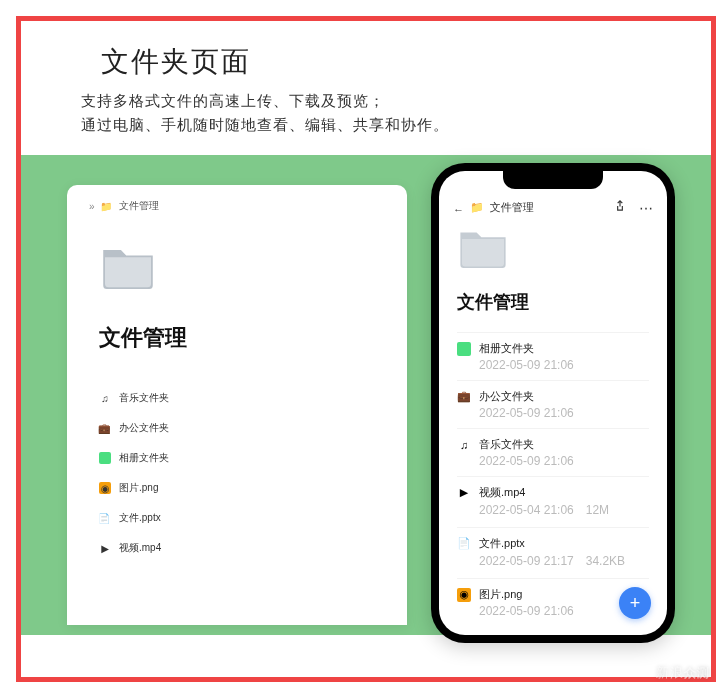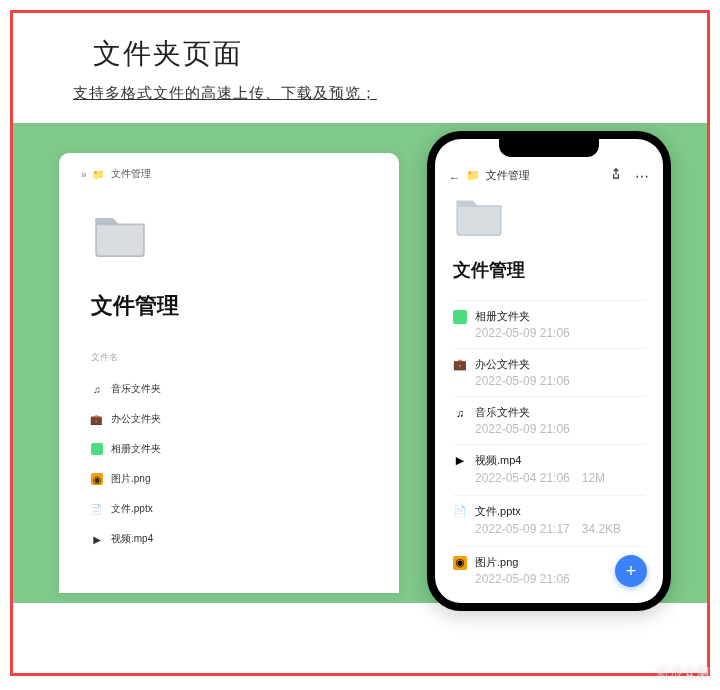--- a/index.html
+++ b/index.html
@@ -4,7 +4,7 @@
 <style>
   * { margin: 0; padding: 0; box-sizing: border-box; }
   body { width: 720px; height: 690px; font-family: -apple-system, "PingFang SC", sans-serif; background: #fff; position: relative; overflow: hidden; }
-  .outer-frame { width: 700px; height: 666px; margin: 10px; border: 3px solid #ef4444; background: #fff; position: relative; overflow: hidden; }
+  .outer-frame { width: 700px; height: 666px; margin: 16px; border: 5px solid #ef4444; background: #fff; position: relative; overflow: hidden; }
   .title-area { padding: 22px 40px 8px 80px; }
   .page-title { font-size: 28px; font-family: "Kaiti SC", "STKaiti", serif; color: #222; letter-spacing: 2px; }
   .subtitle { padding: 0 40px 18px 60px; font-family: "Kaiti SC", "STKaiti", serif; font-size: 15px; color: #333; line-height: 1.6; letter-spacing: 1px; text-decoration: underline; }

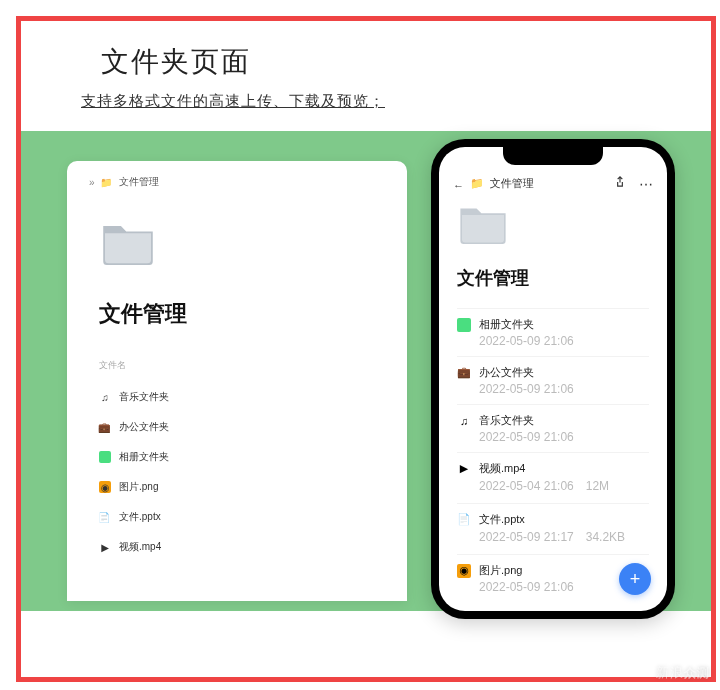--- a/index.html
+++ b/index.html
@@ -7,7 +7,7 @@
   .outer-frame { width: 700px; height: 666px; margin: 16px; border: 5px solid #ef4444; background: #fff; position: relative; overflow: hidden; }
   .title-area { padding: 22px 40px 8px 80px; }
   .page-title { font-size: 28px; font-family: "Kaiti SC", "STKaiti", serif; color: #222; letter-spacing: 2px; }
-  .subtitle { padding: 0 40px 18px 60px; font-family: "Kaiti SC", "STKaiti", serif; font-size: 15px; color: #333; line-height: 1.6; letter-spacing: 1px; text-decoration: underline; }
+  .subtitle { padding: 0 40px 18px 60px; font-family: "Kaiti SC", "STKaiti", serif; font-size: 15px; color: #333; line-height: 1.6; letter-spacing: 1px; }
   .green-area { background: #7fc98a; height: 480px; position: relative; padding-top: 30px; }
   .desktop-card { position: absolute; left: 46px; top: 30px; width: 340px; height: 440px; background: #fff; border-radius: 10px 10px 0 0; box-shadow: 0 2px 12px rgba(0,0,0,0.08); padding: 14px 22px; overflow: hidden; }
   .breadcrumb { display: flex; align-items: center; gap: 6px; font-size: 10px; color: #555; margin-bottom: 30px; }

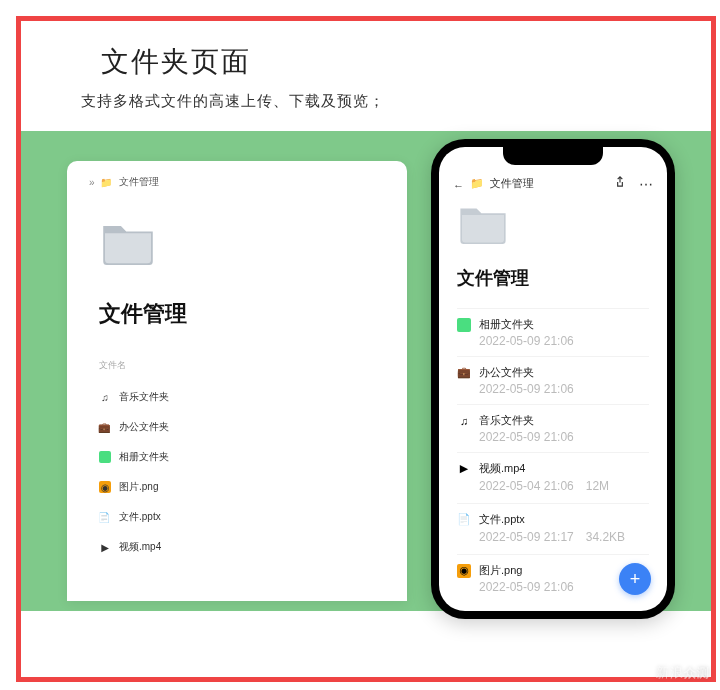--- a/index.html
+++ b/index.html
@@ -51,6 +51,7 @@
   </div>
   <div class="subtitle">
     <div>支持多格式文件的高速上传、下载及预览；</div>
+    <div>通过电脑、手机随时随地查看、编辑、共享和协作。</div>
   </div>
 
   <div class="green-area">

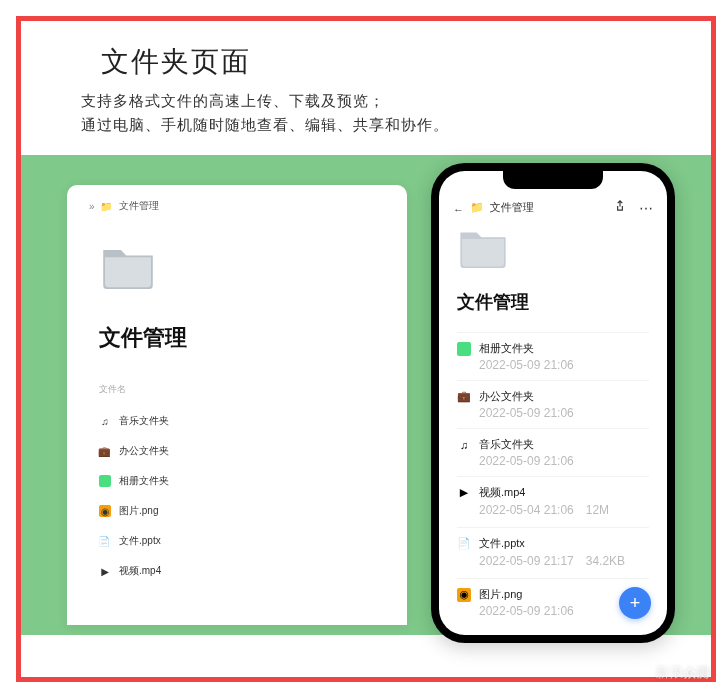--- a/index.html
+++ b/index.html
@@ -67,7 +67,6 @@
         <path d="M6 16 h52 v30 a4 4 0 0 1 -4 4 H10 a4 4 0 0 1 -4 -4 Z" fill="#d8dde2"></path>
       </svg>
       <div class="desktop-h1">文件管理</div>
-      <div class="col-header">文件名</div>
       <div id="desktop-list">
           <div class="d-list-item">
             <span class="d-icon">♫</span>

